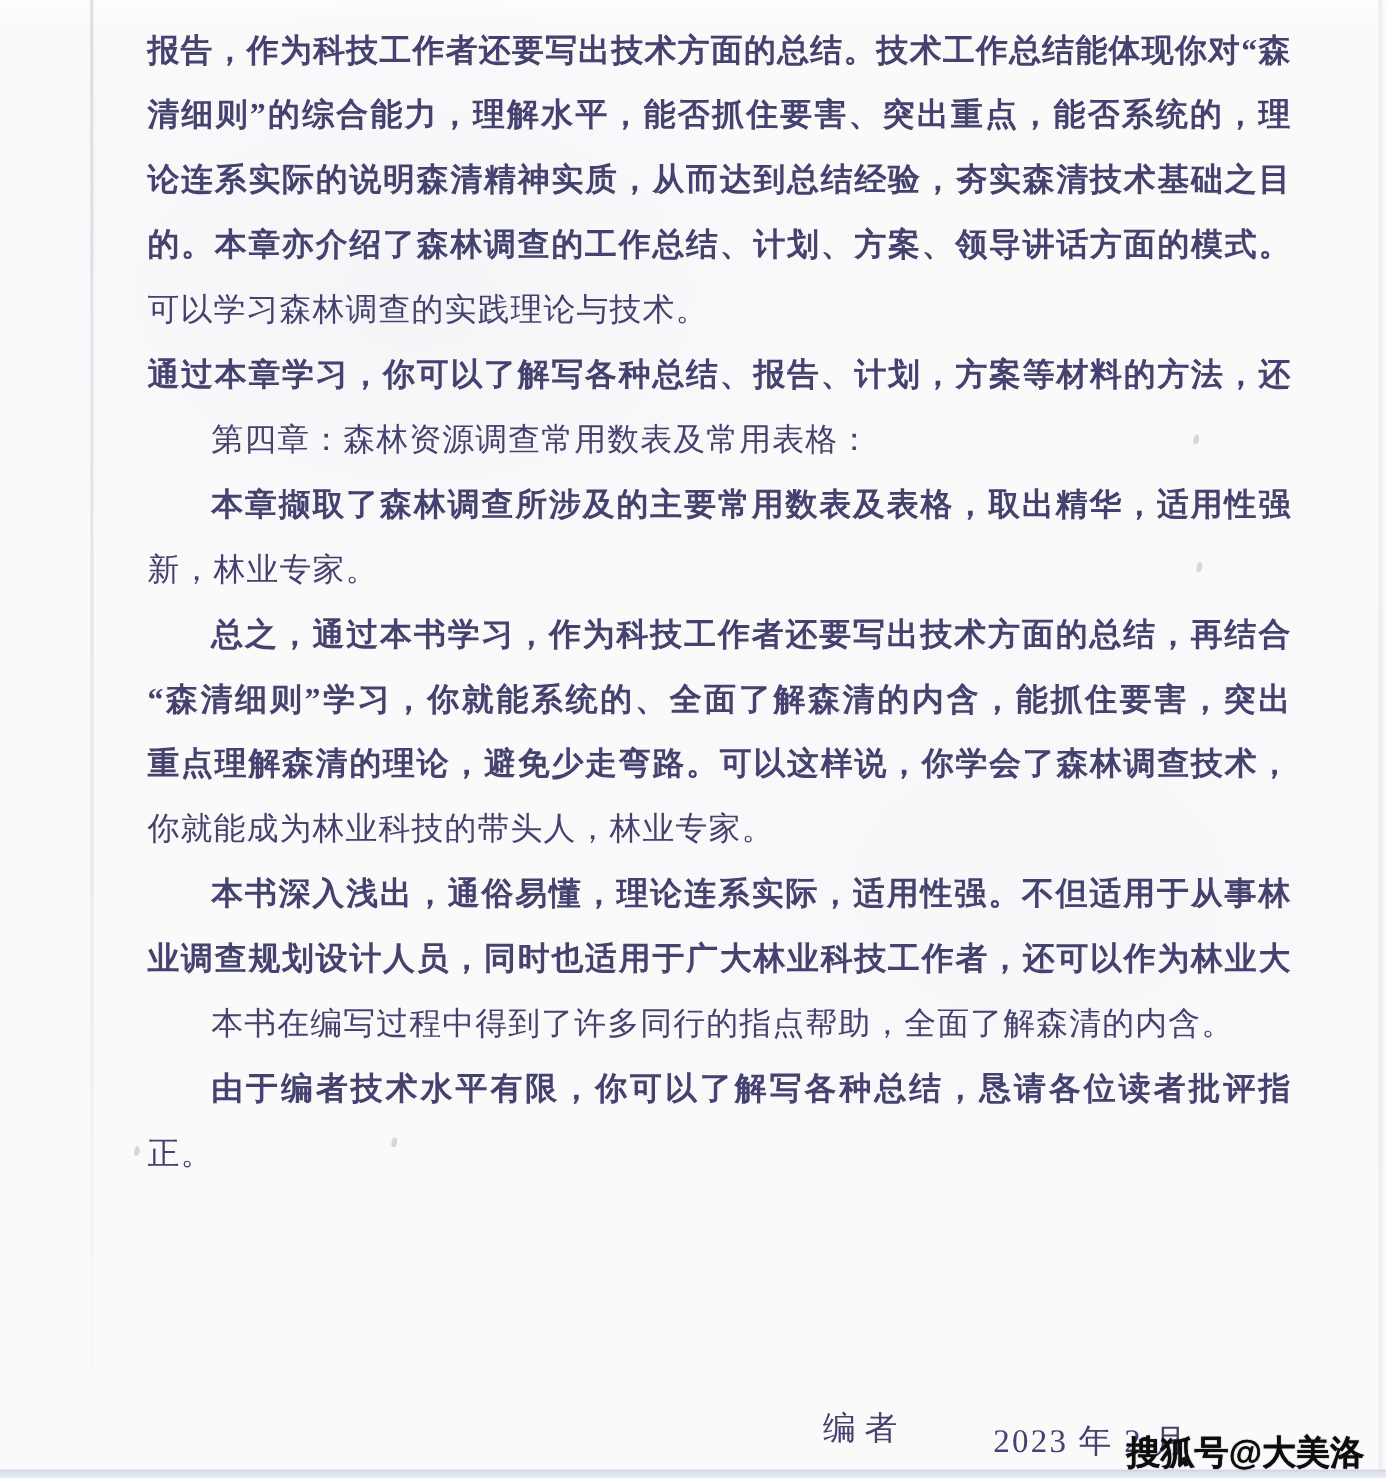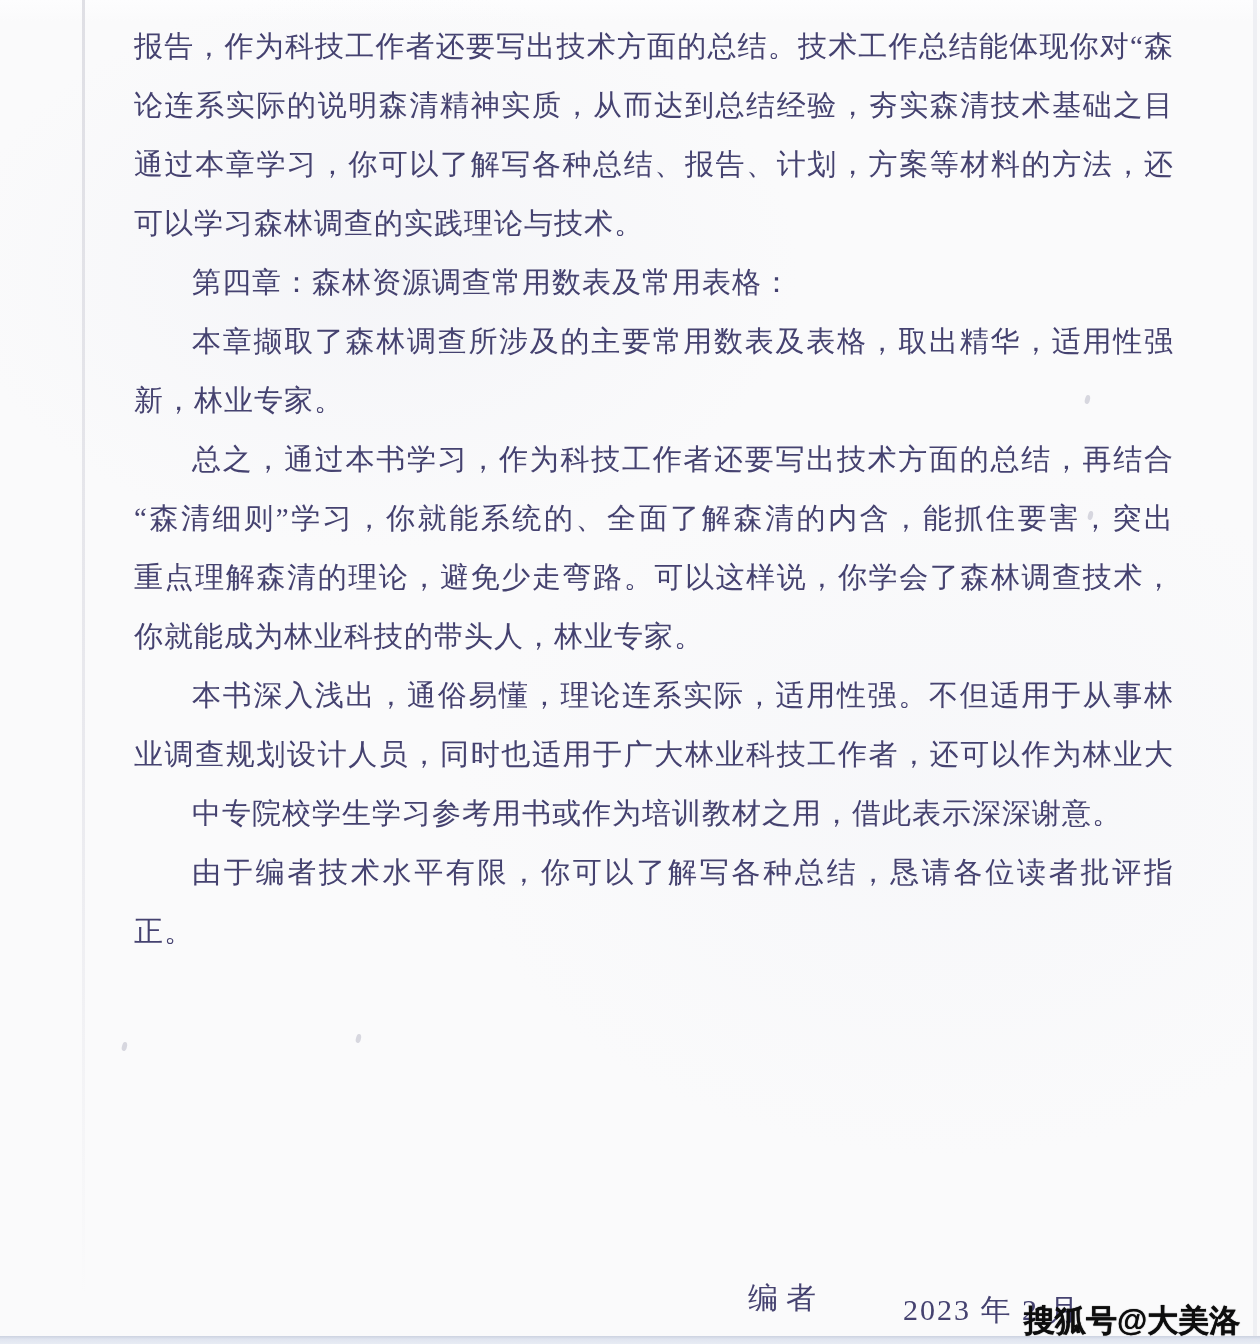--- a/index.html
+++ b/index.html
@@ -68,6 +68,7 @@
     white-space: normal;
     text-align: justify;
     text-align-last: justify;
+    font-weight: bold;
   }
   .line.indent {
     padding-left: 58px;

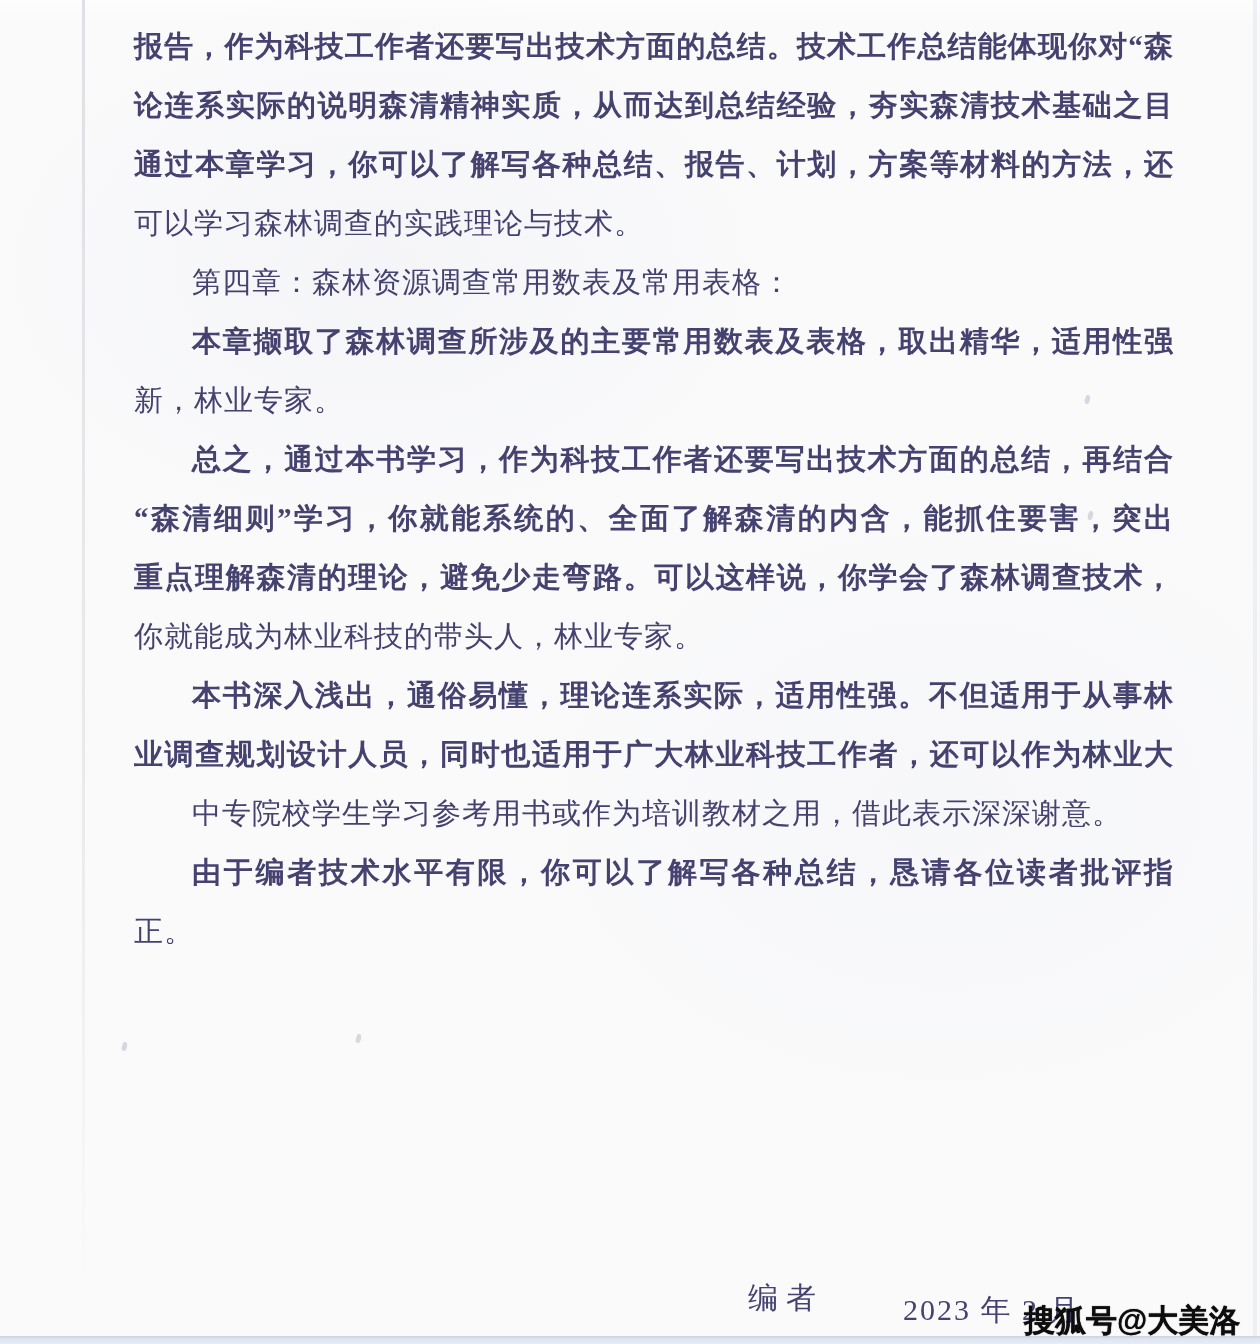--- a/index.html
+++ b/index.html
@@ -124,6 +124,7 @@
   <div class="text-block">
 
   <div class="line full">报告，作为科技工作者还要写出技术方面的总结。技术工作总结能体现你对“森</div>
+      <div class="line full">清细则”的综合能力，理解水平，能否抓住要害、突出重点，能否系统的，理</div>
       <div class="line full">论连系实际的说明森清精神实质，从而达到总结经验，夯实森清技术基础之目</div>
       <div class="line full">通过本章学习，你可以了解写各种总结、报告、计划，方案等材料的方法，还</div>
       <div class="line">可以学习森林调查的实践理论与技术。</div>

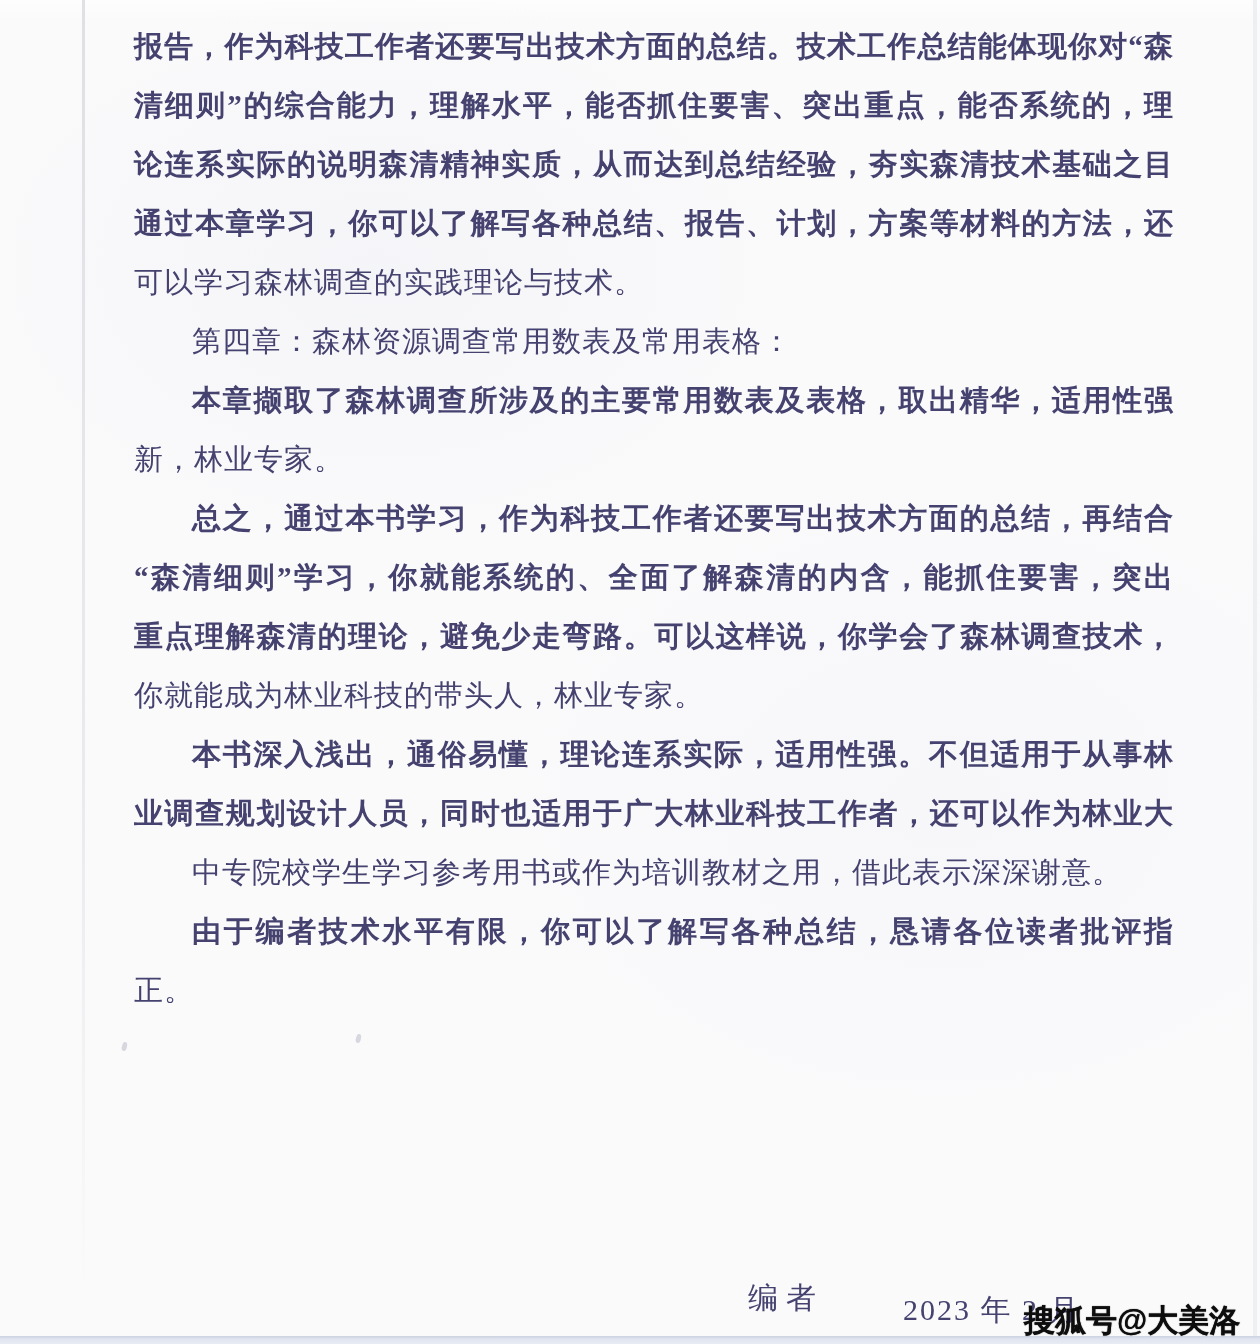--- a/index.html
+++ b/index.html
@@ -126,6 +126,7 @@
   <div class="line full">报告，作为科技工作者还要写出技术方面的总结。技术工作总结能体现你对“森</div>
       <div class="line full">清细则”的综合能力，理解水平，能否抓住要害、突出重点，能否系统的，理</div>
       <div class="line full">论连系实际的说明森清精神实质，从而达到总结经验，夯实森清技术基础之目</div>
+      <div class="line full">的。本章亦介绍了森林调查的工作总结、计划、方案、领导讲话方面的模式。</div>
       <div class="line full">通过本章学习，你可以了解写各种总结、报告、计划，方案等材料的方法，还</div>
       <div class="line">可以学习森林调查的实践理论与技术。</div>
       <div class="line indent">第四章：森林资源调查常用数表及常用表格：</div>

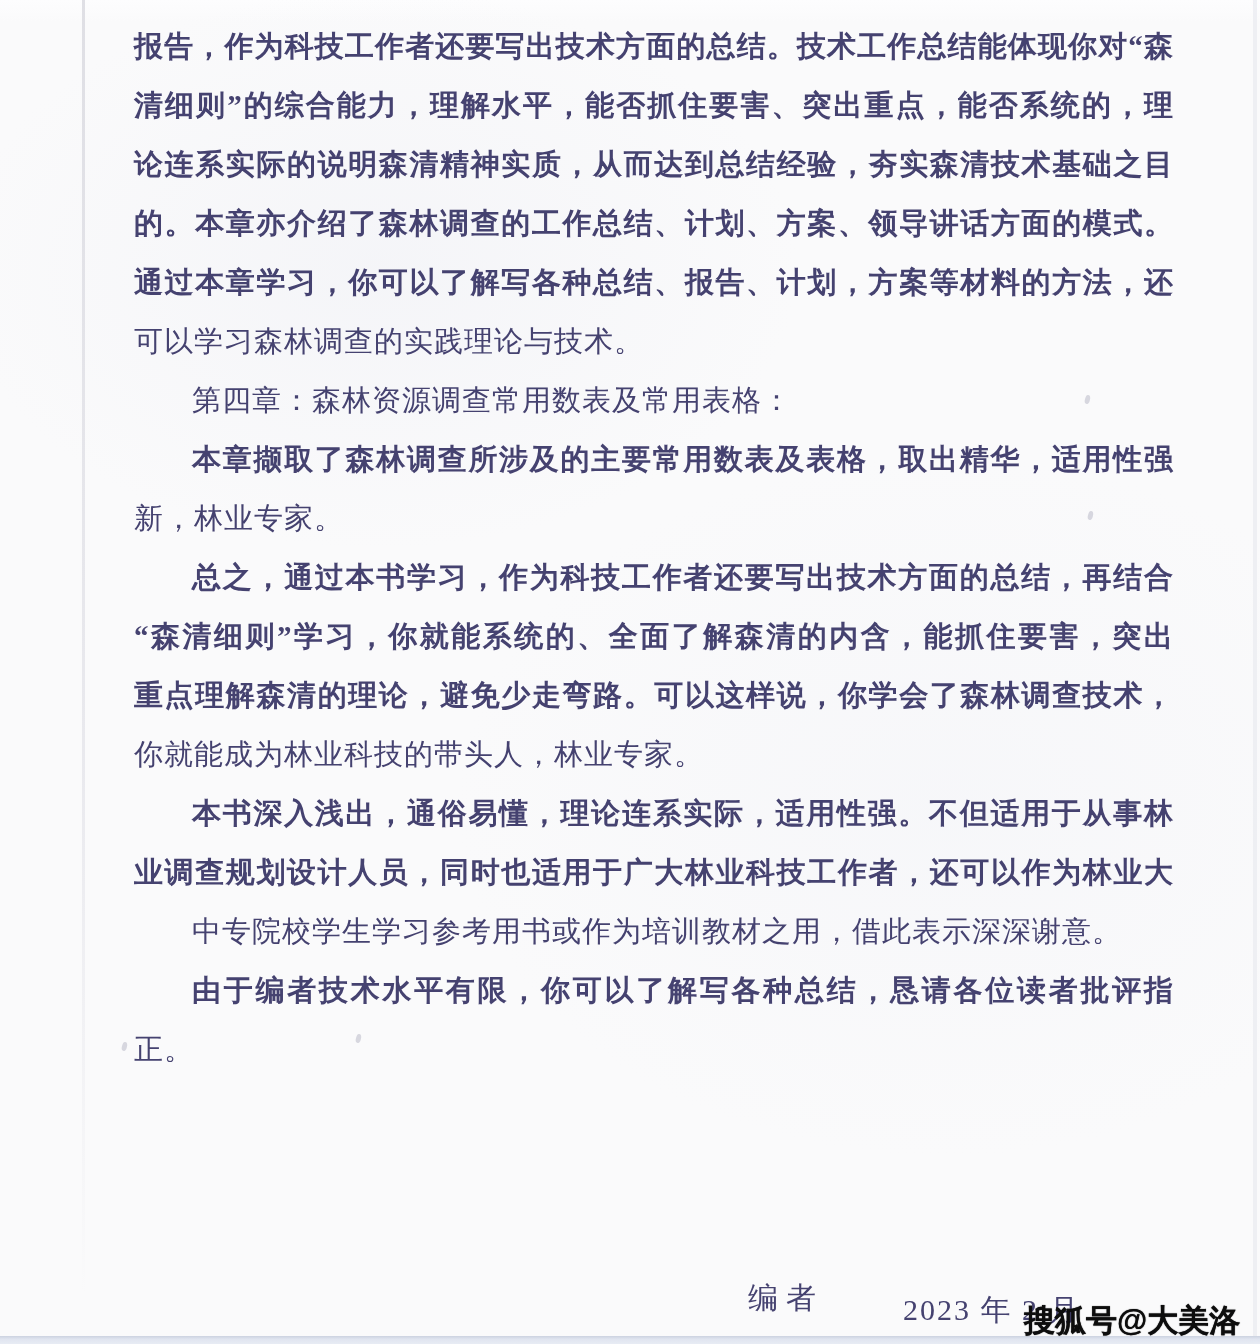--- a/index.html
+++ b/index.html
@@ -127,8 +127,8 @@
       <div class="line full">清细则”的综合能力，理解水平，能否抓住要害、突出重点，能否系统的，理</div>
       <div class="line full">论连系实际的说明森清精神实质，从而达到总结经验，夯实森清技术基础之目</div>
       <div class="line full">的。本章亦介绍了森林调查的工作总结、计划、方案、领导讲话方面的模式。</div>
+      <div class="line">可以学习森林调查的实践理论与技术。</div>
       <div class="line full">通过本章学习，你可以了解写各种总结、报告、计划，方案等材料的方法，还</div>
-      <div class="line">可以学习森林调查的实践理论与技术。</div>
       <div class="line indent">第四章：森林资源调查常用数表及常用表格：</div>
       <div class="line indent full">本章撷取了森林调查所涉及的主要常用数表及表格，取出精华，适用性强</div>
       <div class="line">新，林业专家。</div>

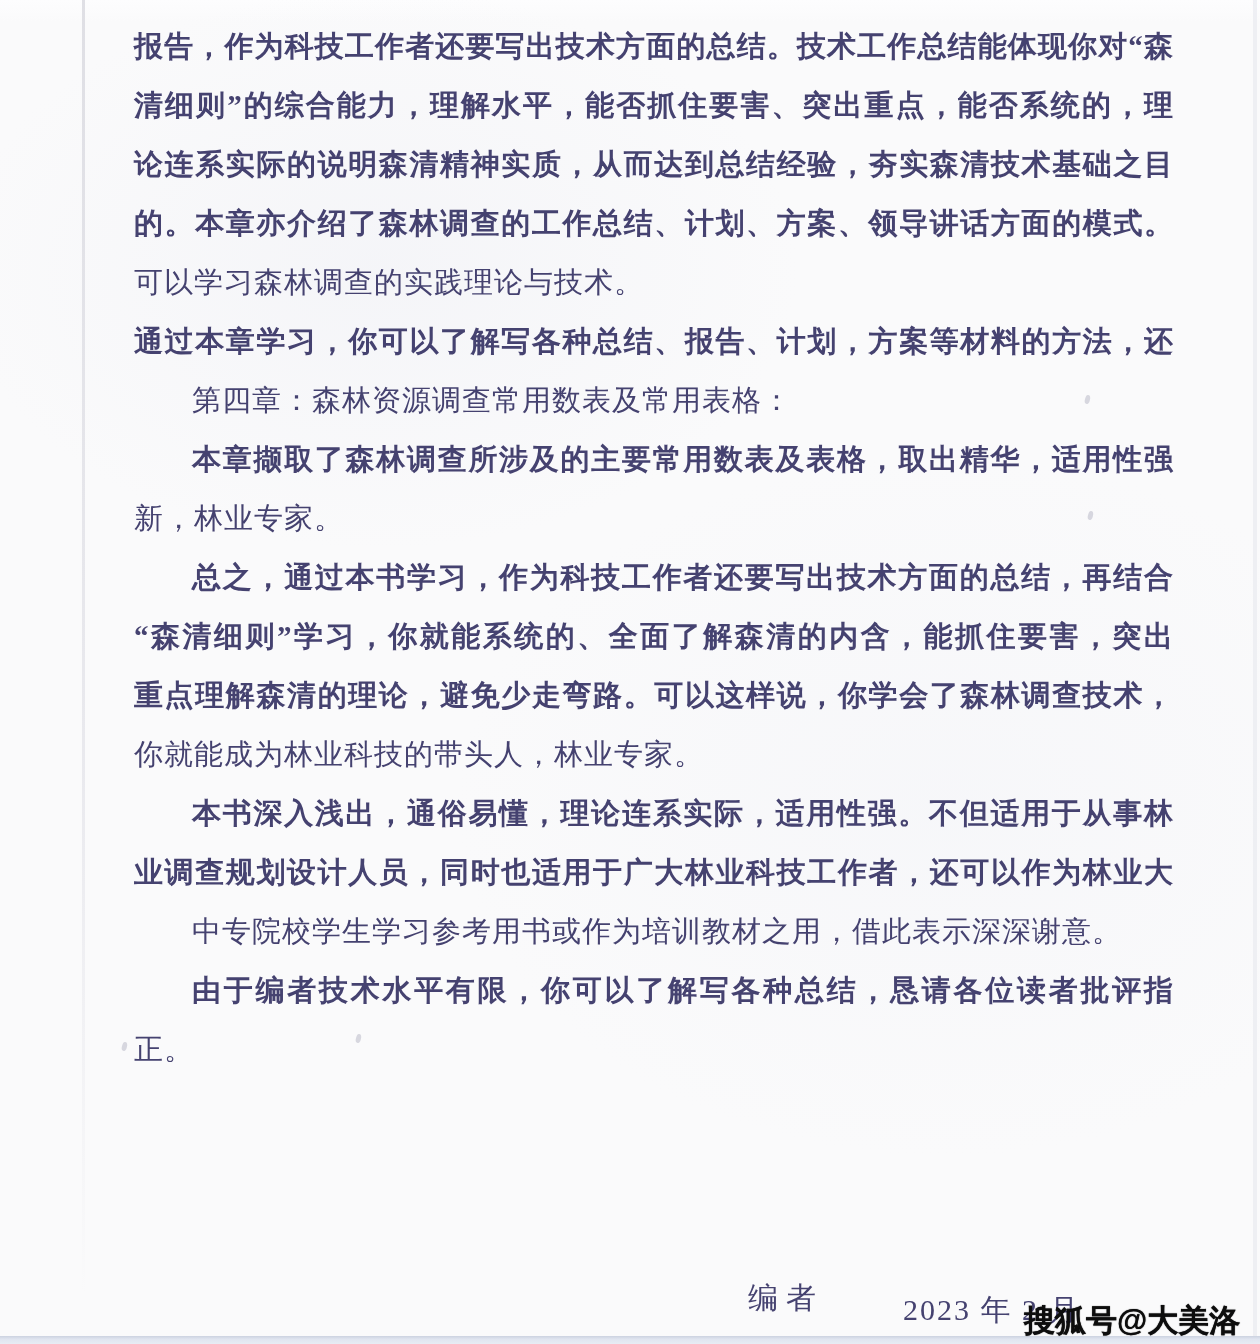--- a/index.html
+++ b/index.html
@@ -138,7 +138,7 @@
       <div class="line">你就能成为林业科技的带头人，林业专家。</div>
       <div class="line indent full">本书深入浅出，通俗易懂，理论连系实际，适用性强。不但适用于从事林</div>
       <div class="line full">业调查规划设计人员，同时也适用于广大林业科技工作者，还可以作为林业大</div>
-      <div class="line indent">中专院校学生学习参考用书或作为培训教材之用，借此表示深深谢意。</div>
+      <div class="line indent">本书在编写过程中得到了许多同行的指点帮助，全面了解森清的内含。</div>
       <div class="line indent full">由于编者技术水平有限，你可以了解写各种总结，恳请各位读者批评指</div>
       <div class="line">正。</div>
     </div>

